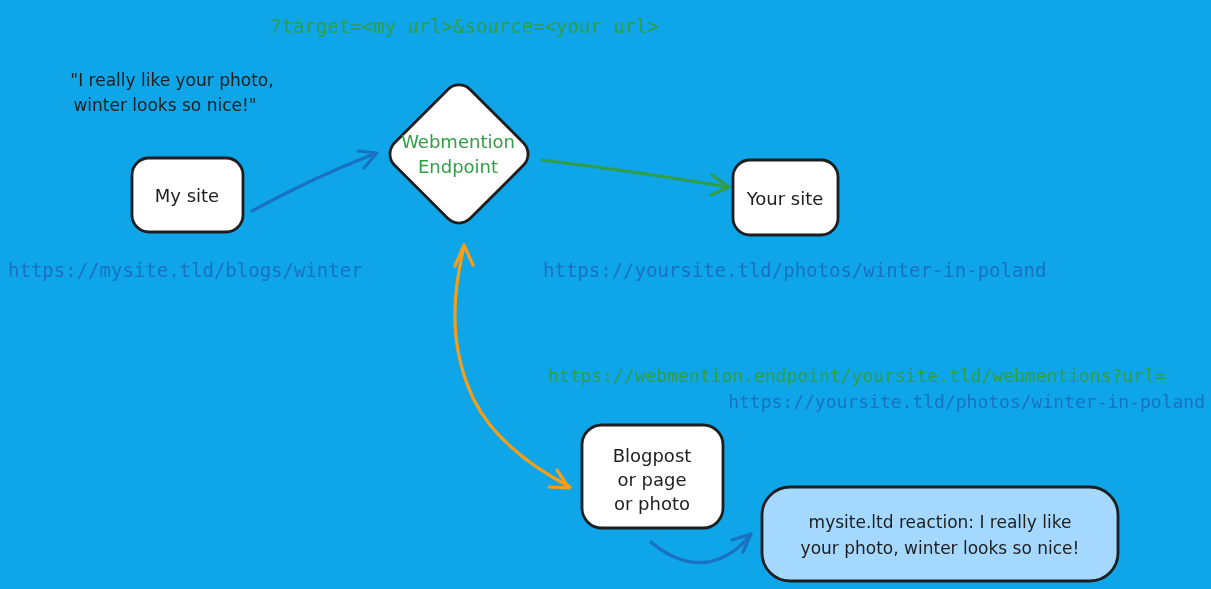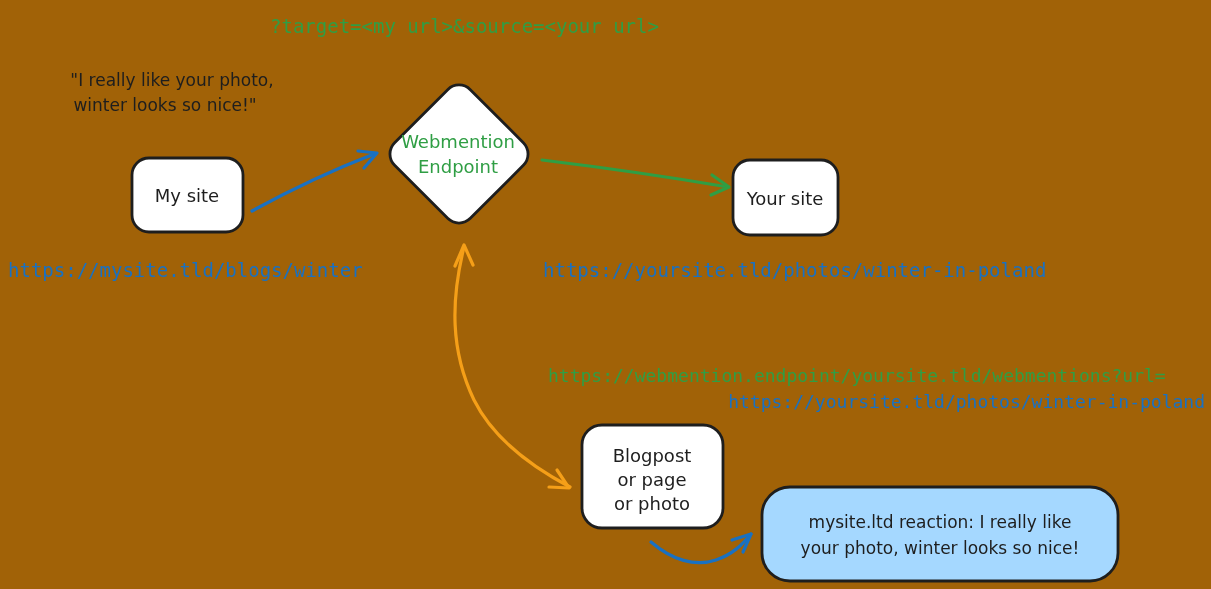--- a/index.html
+++ b/index.html
@@ -3,7 +3,7 @@
 <meta charset="utf-8">
 <style>
   html,body{margin:0;padding:0;background:#ffffff;}
-  .stage{position:relative;width:1211px;height:589px;background:#a16207;overflow:hidden;}
+  .stage{position:relative;width:1211px;height:589px;background:#0ea5e9;overflow:hidden;}
   svg{display:block;}
   .shape{fill:#ffffff;stroke:#1e1e1e;stroke-width:2.8;}
   .arrow{fill:none;stroke-linecap:round;stroke-linejoin:round;stroke-width:3.2;}

